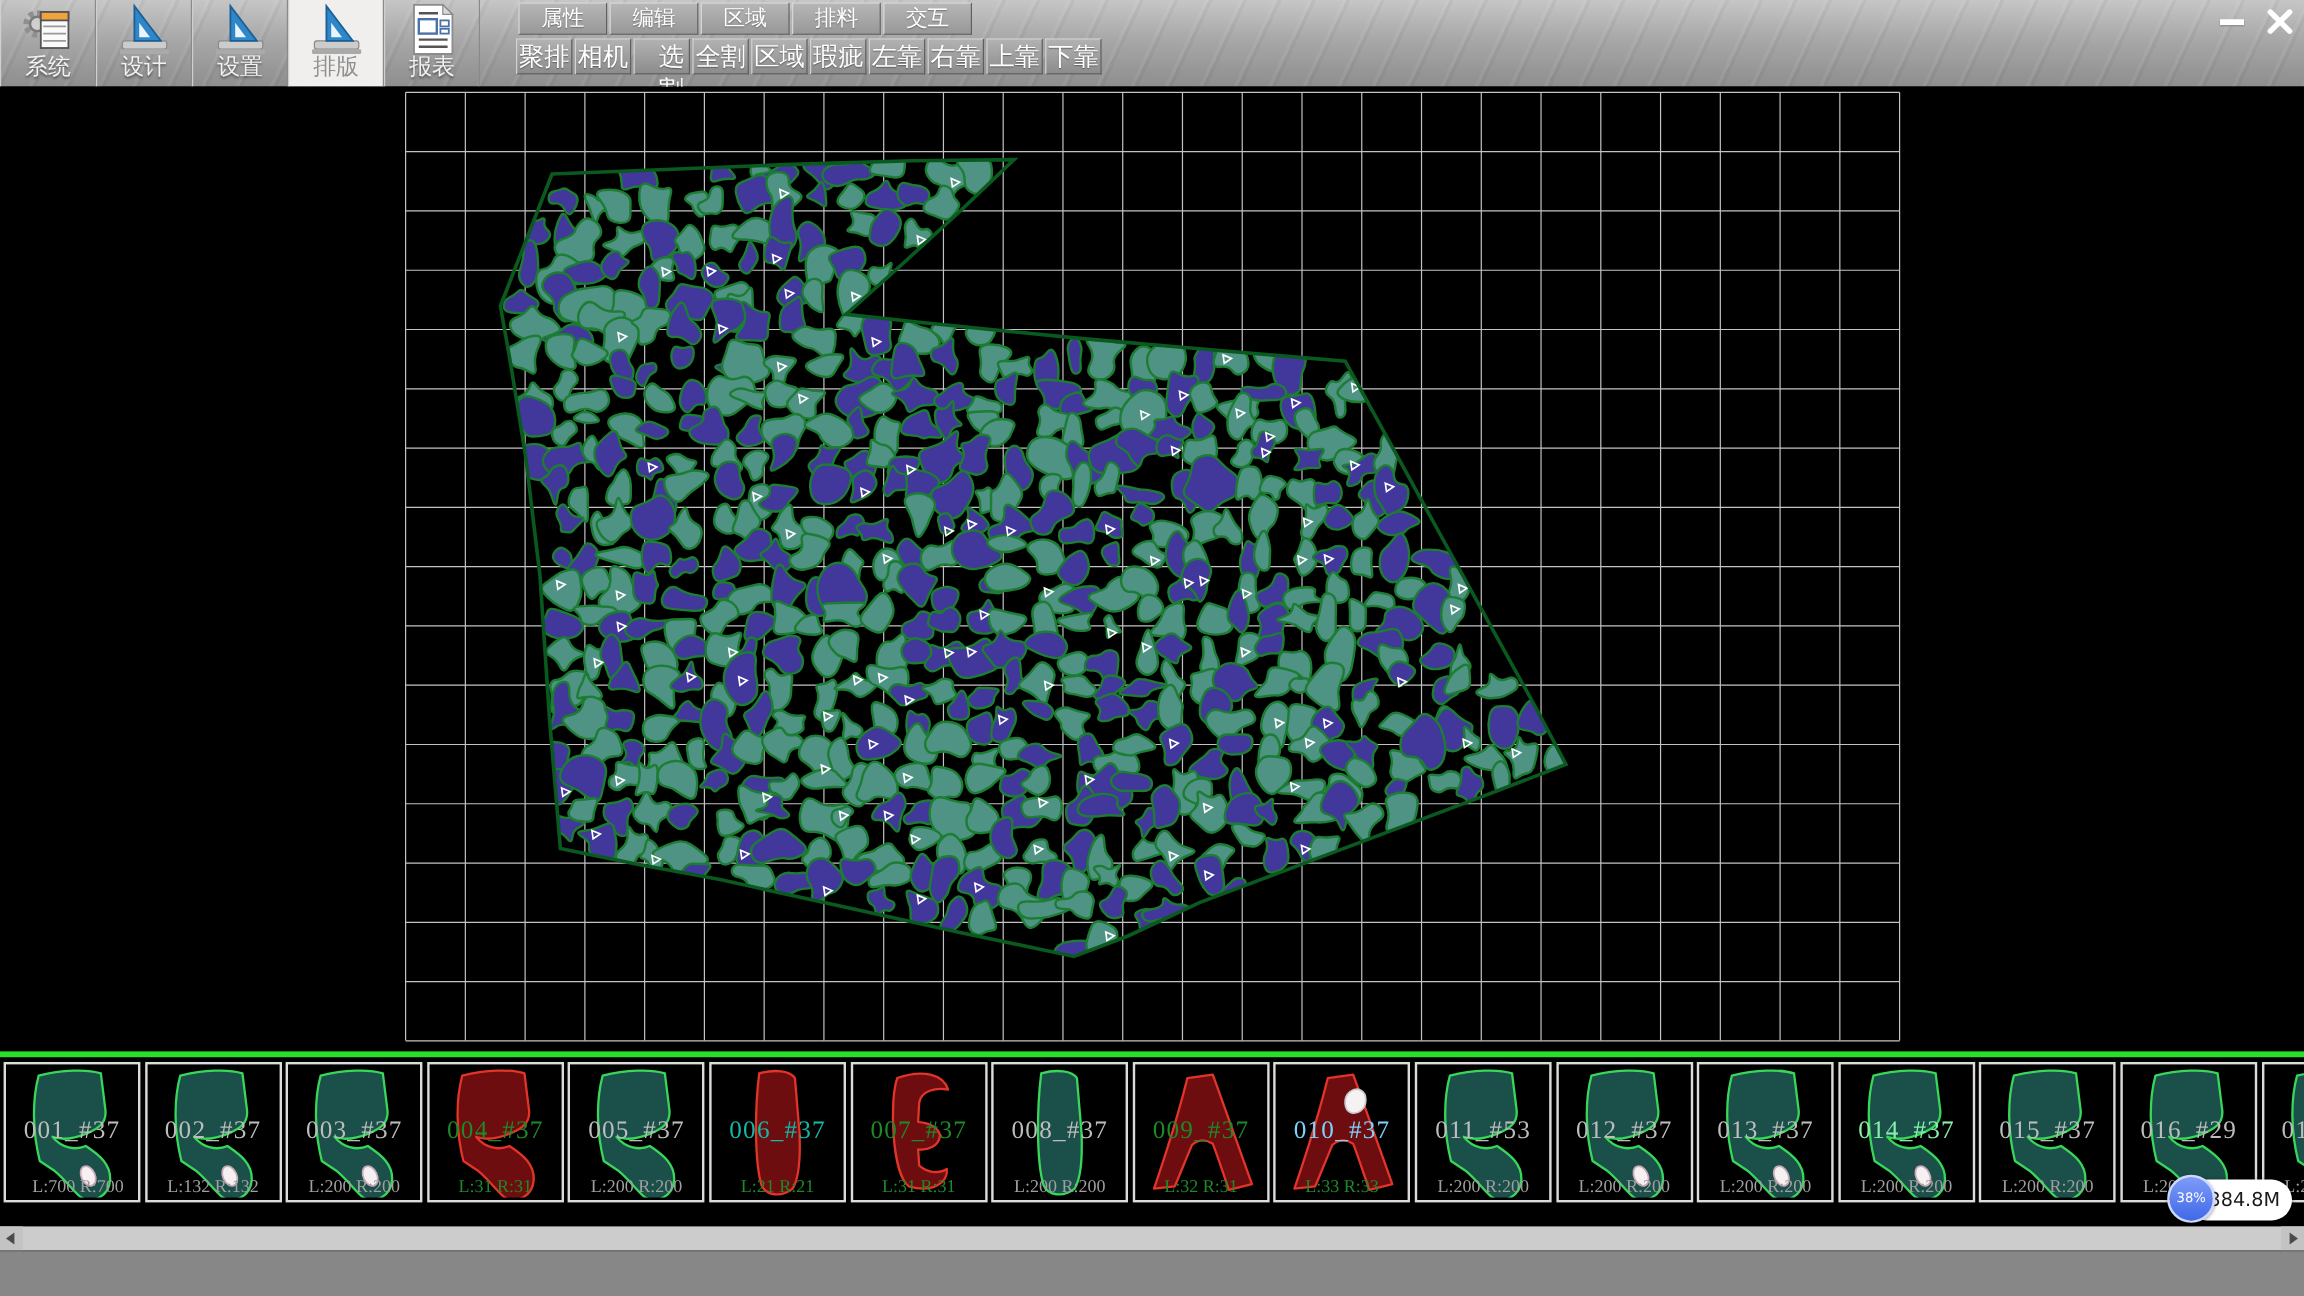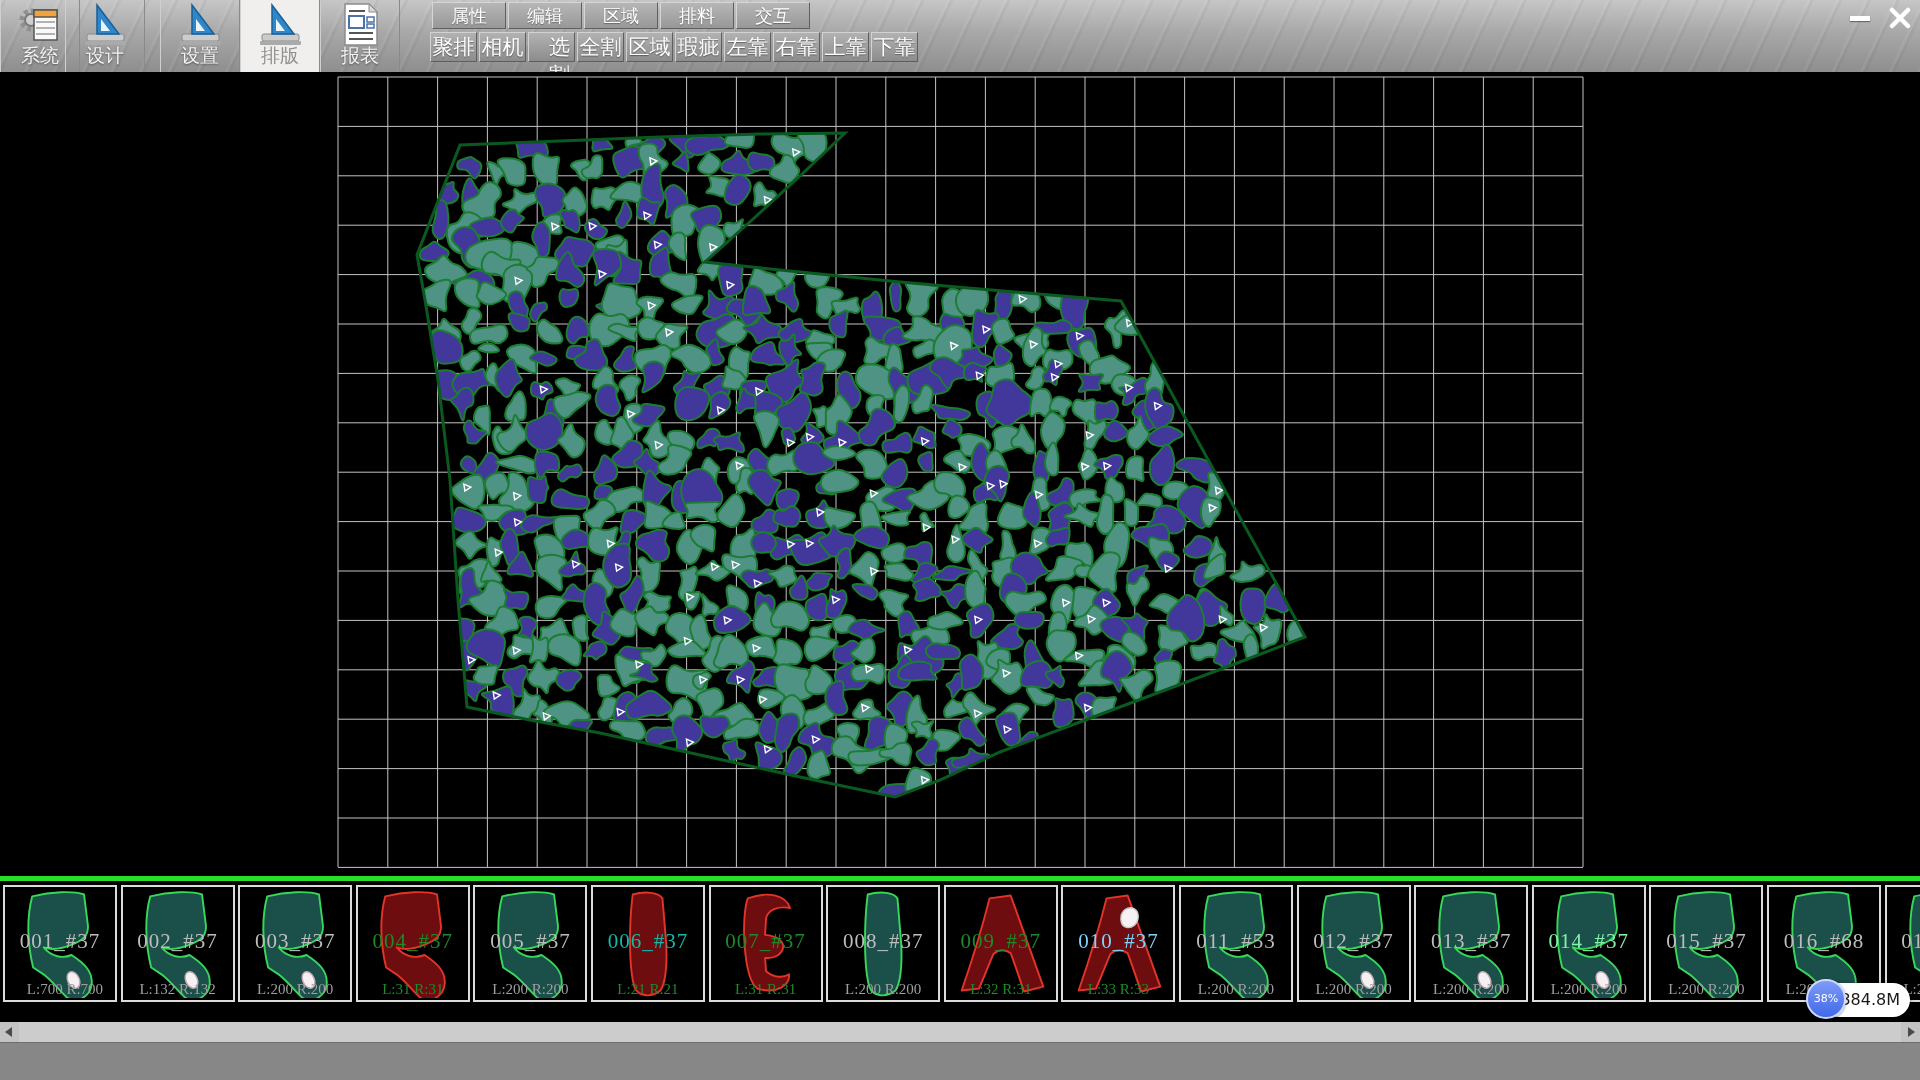--- a/index.html
+++ b/index.html
@@ -82,7 +82,7 @@
             </svg></div>
           <div class="lbl">系统</div>
         </div>
-        <div class="bigbtn" style="left: 65px;">
+        <div class="bigbtn" style="left: 80px;">
           <div class="ic"><svg width="46" height="44" viewBox="0 0 46 44">
               <rect x="5" y="31" width="37" height="7" rx="2" fill="#cccccc" stroke="#8a8a8a"></rect>
               <rect x="3" y="38" width="41" height="4" rx="1" fill="#aaaaaa"></rect>

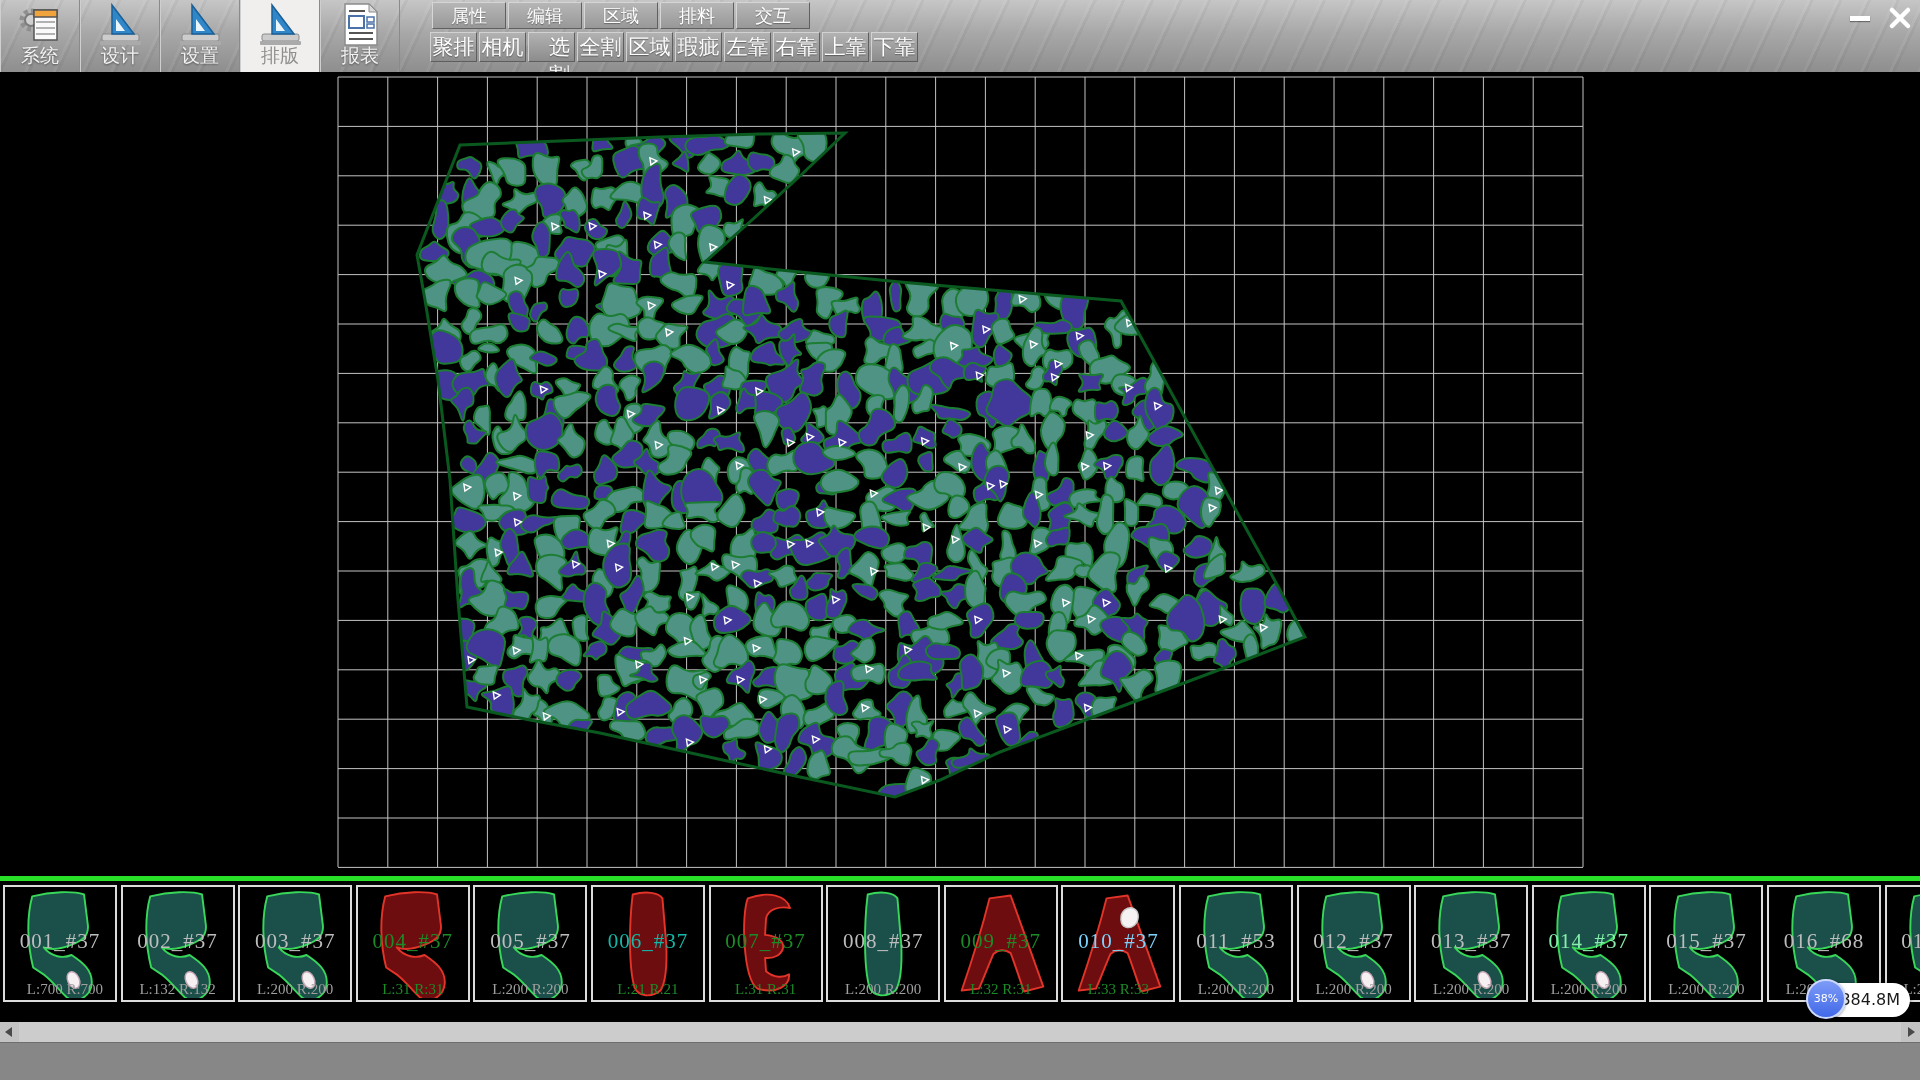--- a/index.html
+++ b/index.html
@@ -978,7 +978,7 @@
           <svg width="96" height="110" viewBox="0 0 100 113">
             <path d="M20 8 C40 3 62 2 74 6 L78 38 C79 49 72 54 62 58 C50 63 40 64 32 61 C40 71 52 73 61 69 C73 77 83 85 82 99 C81 112 66 121 56 113 C48 106 43 98 33 90 L21 82 C15 58 14 30 20 8 Z" fill="#1b4f49" stroke="#38d759" stroke-width="2" stroke-linejoin="round"></path>
           </svg>
-          <div class="clab" style="color: rgb(189, 189, 189);">016_#68</div>
+          <div class="clab" style="color: rgb(189, 189, 189);">016_#29</div>
           <div class="csub" style="color: rgb(159, 159, 159);">L:200 R:200</div>
         </div>
         <div class="cell" style="left: 1884.6px;">

